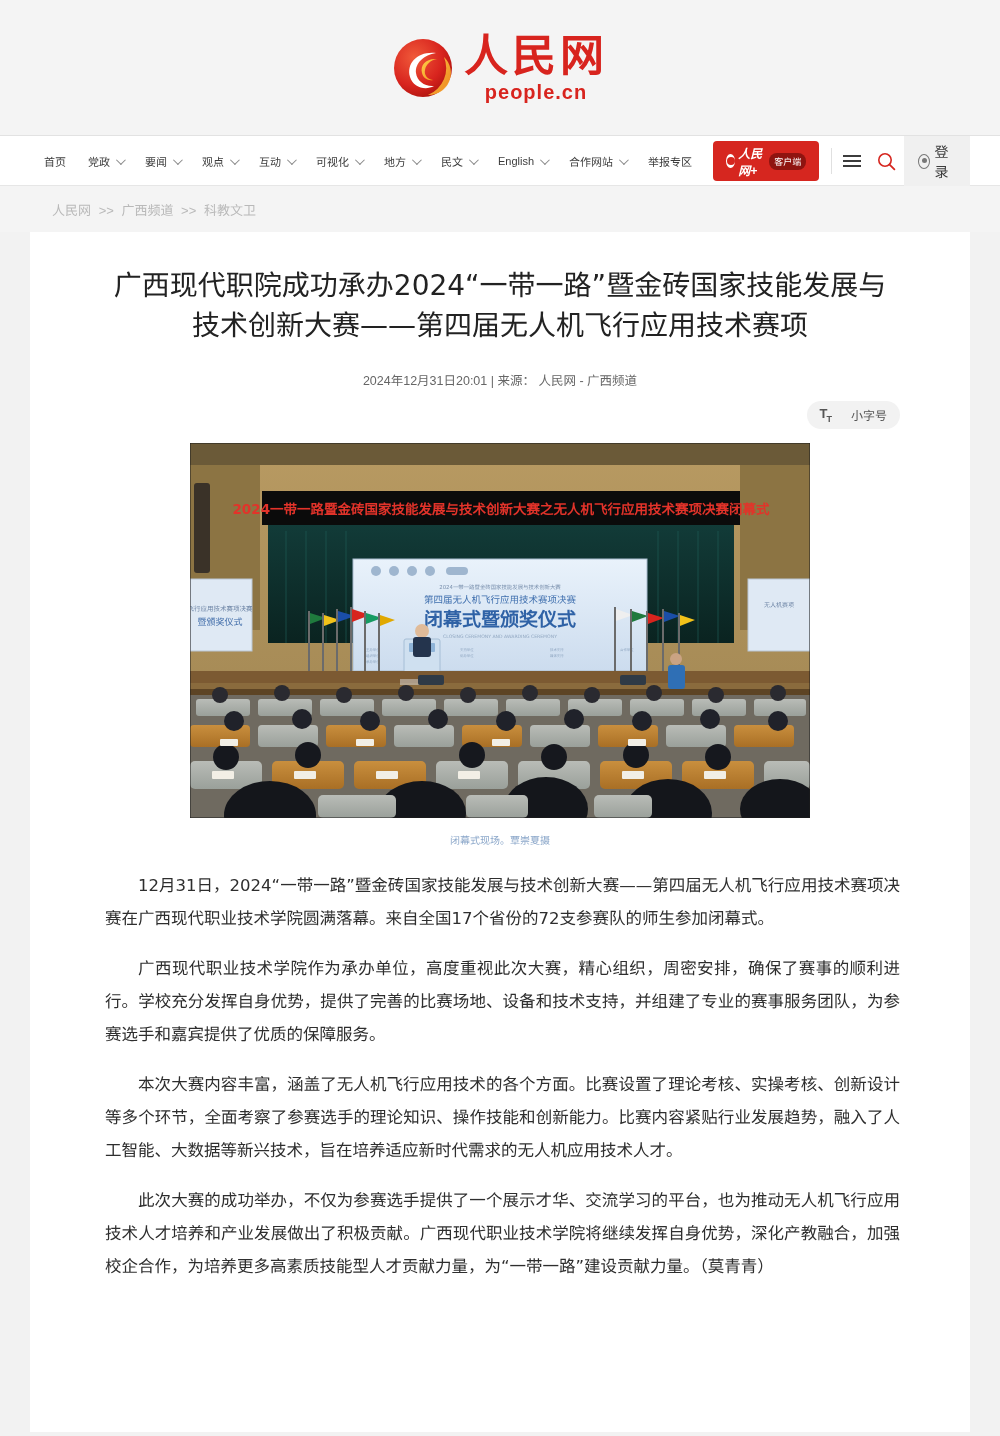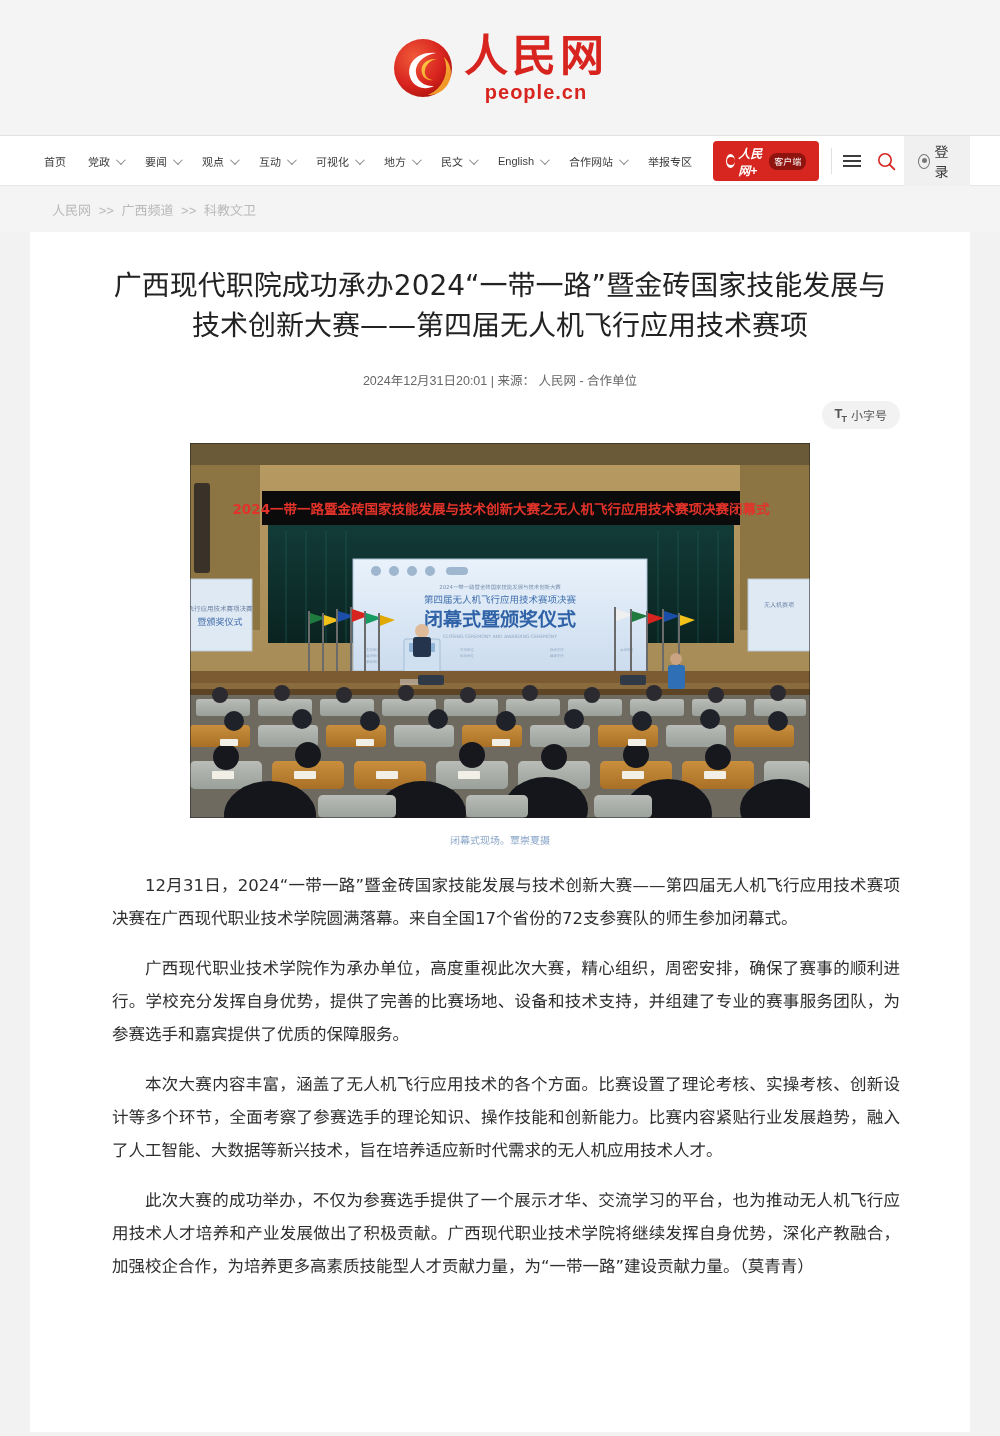--- a/index.html
+++ b/index.html
@@ -274,7 +274,7 @@
     <span>2024年12月31日20:01</span>
     <span>|</span>
     <span>来源：</span>
-    <span>人民网 - 合作单位</span>
+    <span>人民网 - 广西频道</span>
   </div>
 
   <div class="fontsize-row">

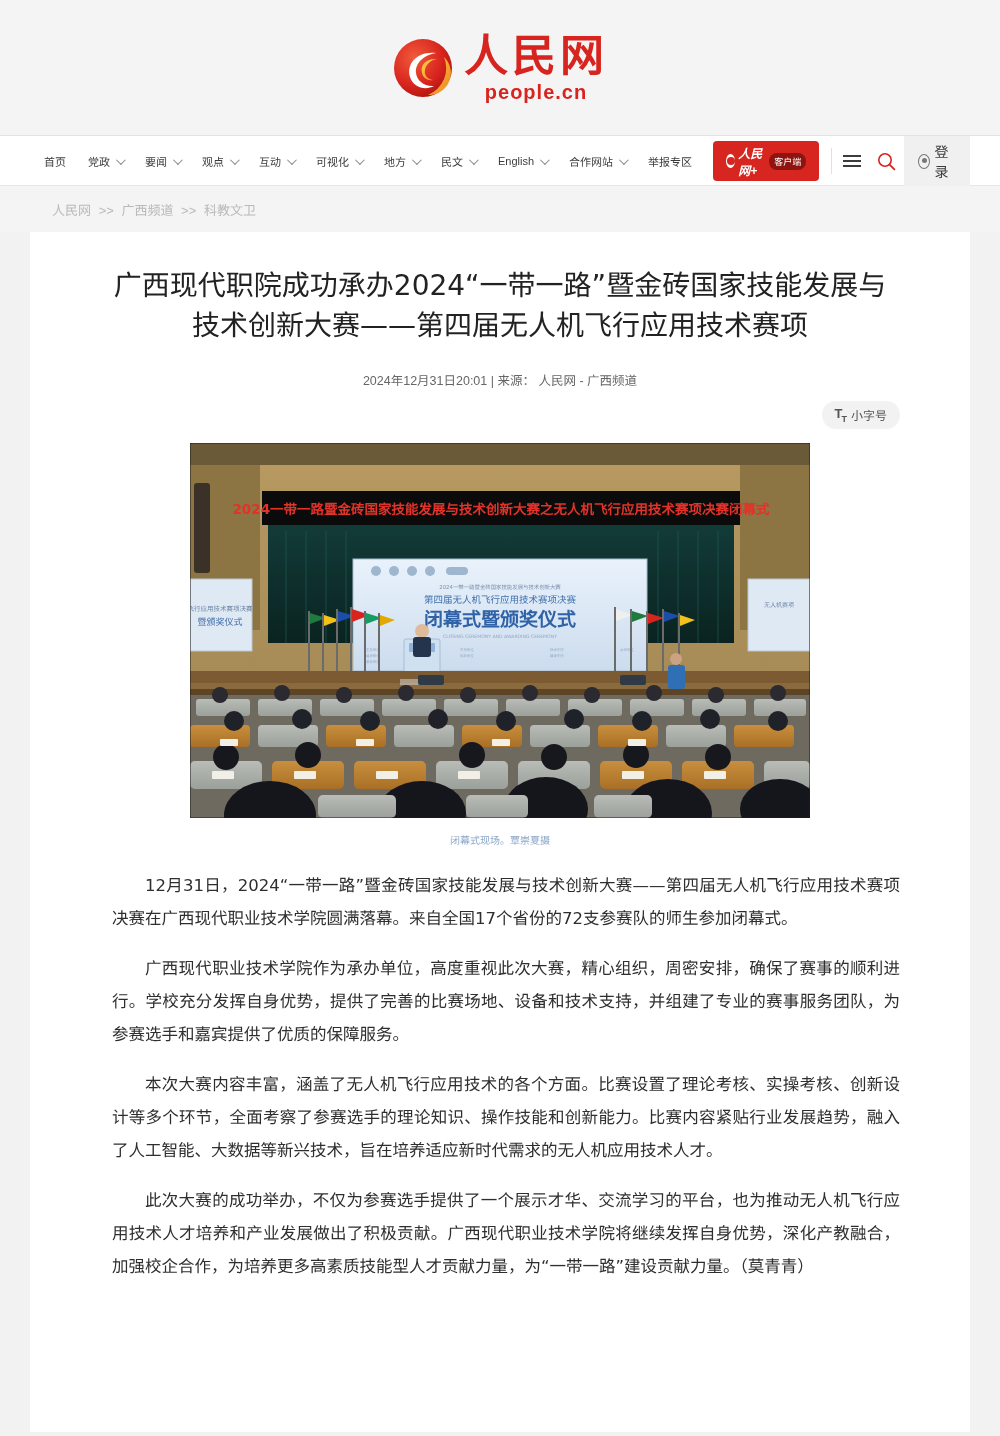--- a/index.html
+++ b/index.html
@@ -120,7 +120,7 @@
   }
   .fontsize-row{ display:flex; justify-content:flex-end; margin-top:12px; }
   .fontsize-btn{
-    display:flex; align-items:center; gap:5px;
+    display:flex; align-items:center; gap:20px;
     background:#f2f2f2; border-radius:14px;
     padding:5px 13px; font-size:12px; color:#555; cursor:pointer;
   }

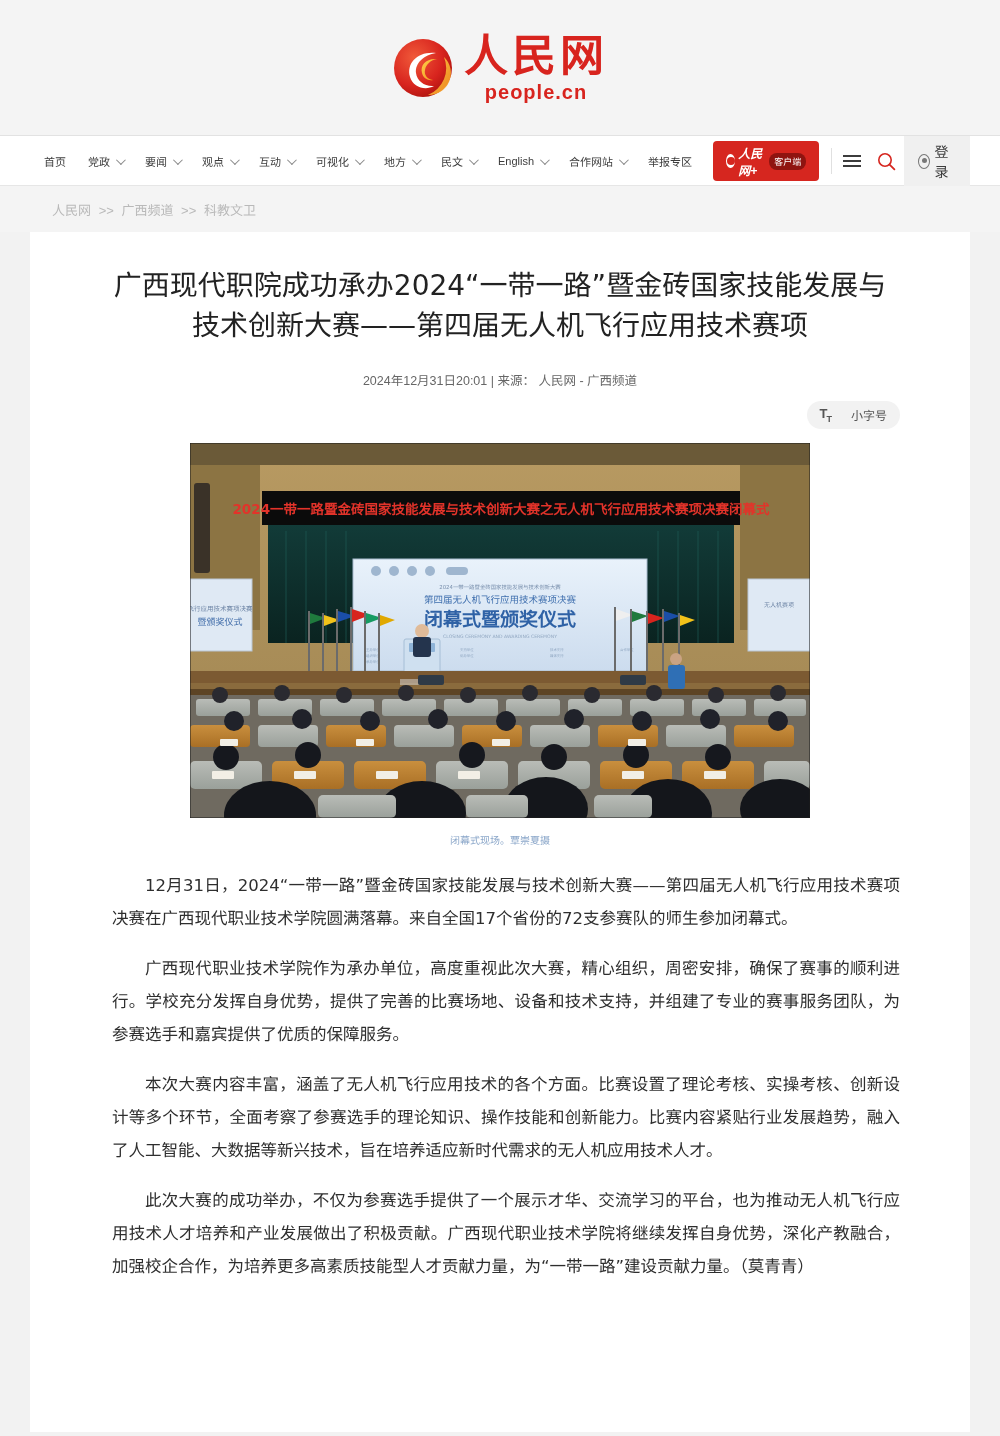--- a/index.html
+++ b/index.html
@@ -139,7 +139,7 @@
 
   .body-copy{ margin-top:22px; padding-bottom:14px; }
   .body-copy p{
-    margin:0 0 17px 12px;
+    margin:0 0 17px 5px;
     font-size:16.5px; line-height:33px; color:#2e2e2e;
     text-indent:2em; text-align:justify;
     font-family:"DejaVu Sans","Liberation Sans",sans-serif;

